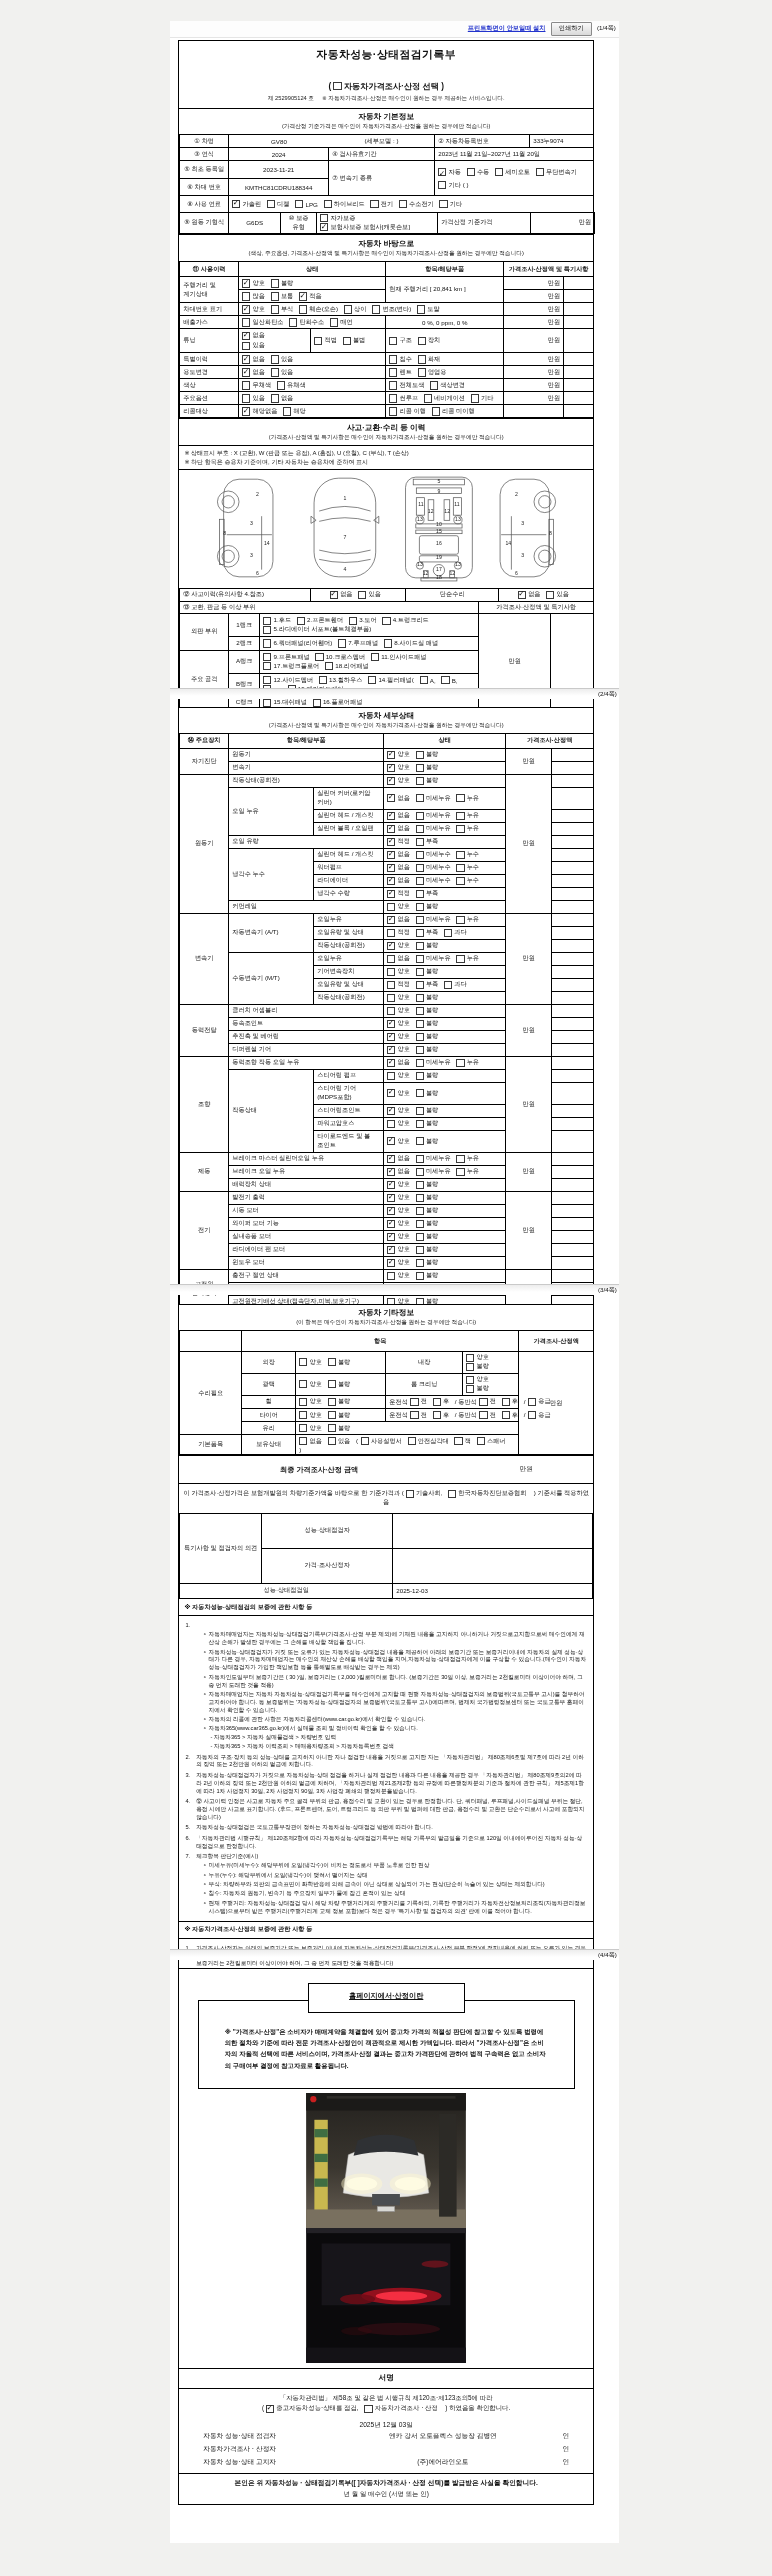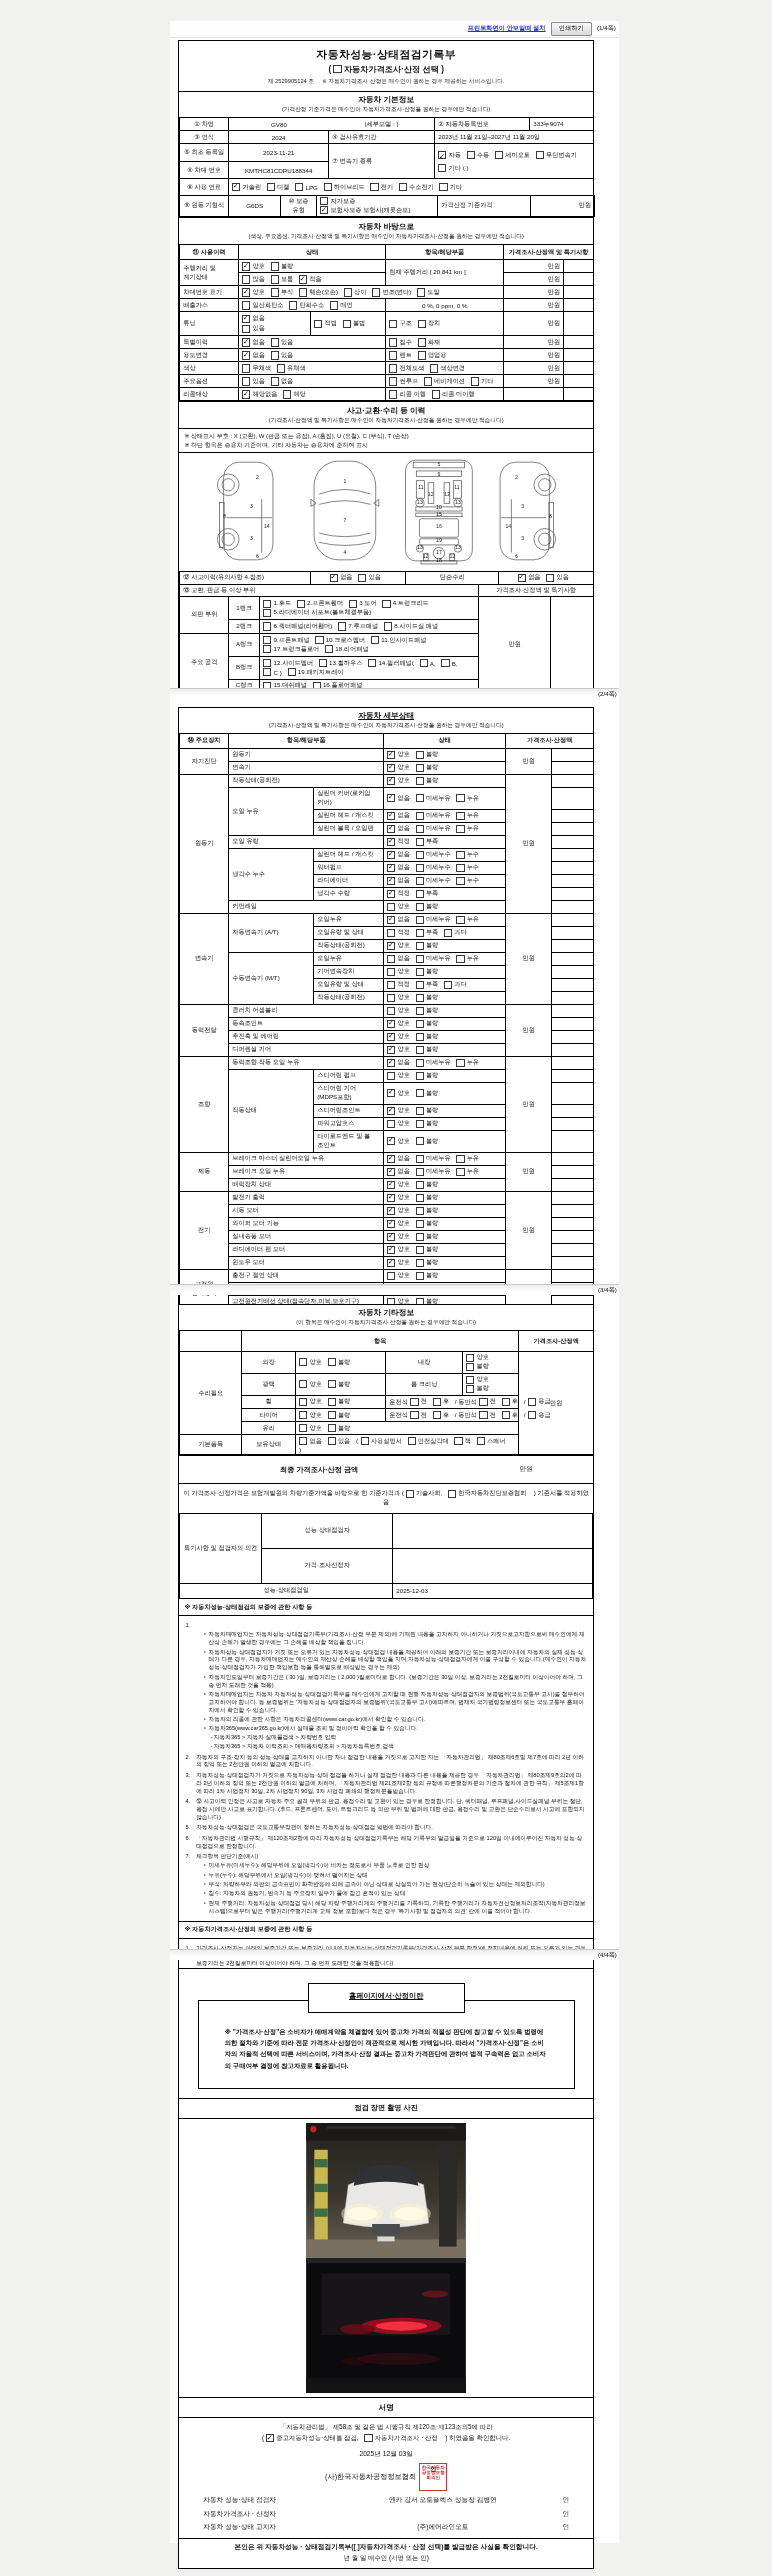--- a/index.html
+++ b/index.html
@@ -14,7 +14,7 @@
   
   .pagebox{position:absolute;left:8.2px;width:414px;border:1px solid #000;background:#fff;box-sizing:content-box;}
   .doctitle{text-align:center;font-size:10.8px;font-weight:bold;margin-top:7.2px;letter-spacing:0.5px;}
-  .docselect{text-align:center;font-size:8.2px;font-weight:bold;margin-top:2px;}
+  .docselect{text-align:center;font-size:8.2px;font-weight:bold;margin-top:19px;}
   .docnum{text-align:center;font-size:5.7px;margin:3.1px 0 4.1px 0;color:#222;}
   .sechead{border-top:1px solid #000;padding:3.6px 0 1px 0;text-align:center;font-weight:bold;font-size:7.7px;}
   .subhead{text-align:center;font-size:5.7px;padding-bottom:3.1px;}

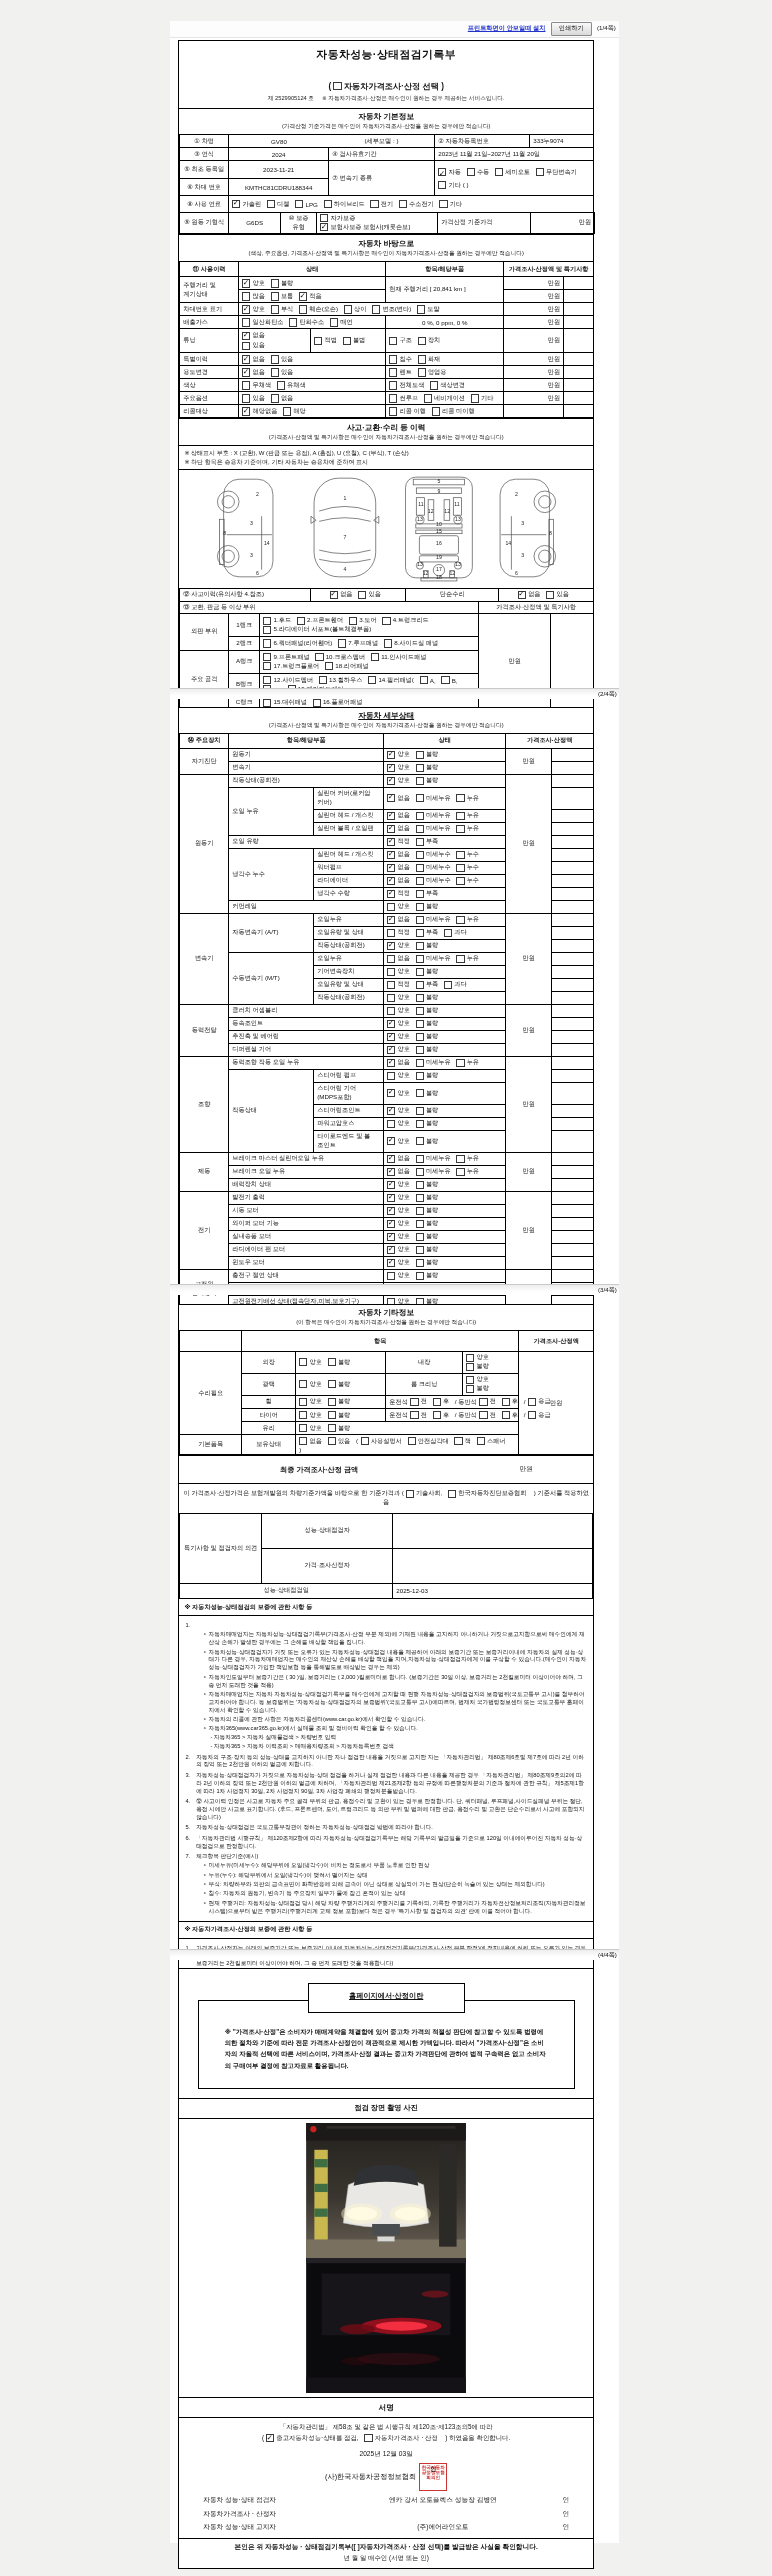--- a/index.html
+++ b/index.html
@@ -636,7 +636,7 @@
   <div class="pagemark" style="top:667px;">(2/4쪽)</div>
 
   <div class="pagebox" style="top:686px;">
-    <div class="sechead" style="border-top:none;text-decoration:underline;">자동차 세부상태</div>
+    <div class="sechead" style="border-top:none;">자동차 세부상태</div>
     <div class="subhead">(가격조사·산정액 및 특기사항은 매수인이 자동차가격조사·산정을 원하는 경우에만 적습니다)</div>
     <table class="t" style="font-size:6px;">
       <colgroup>

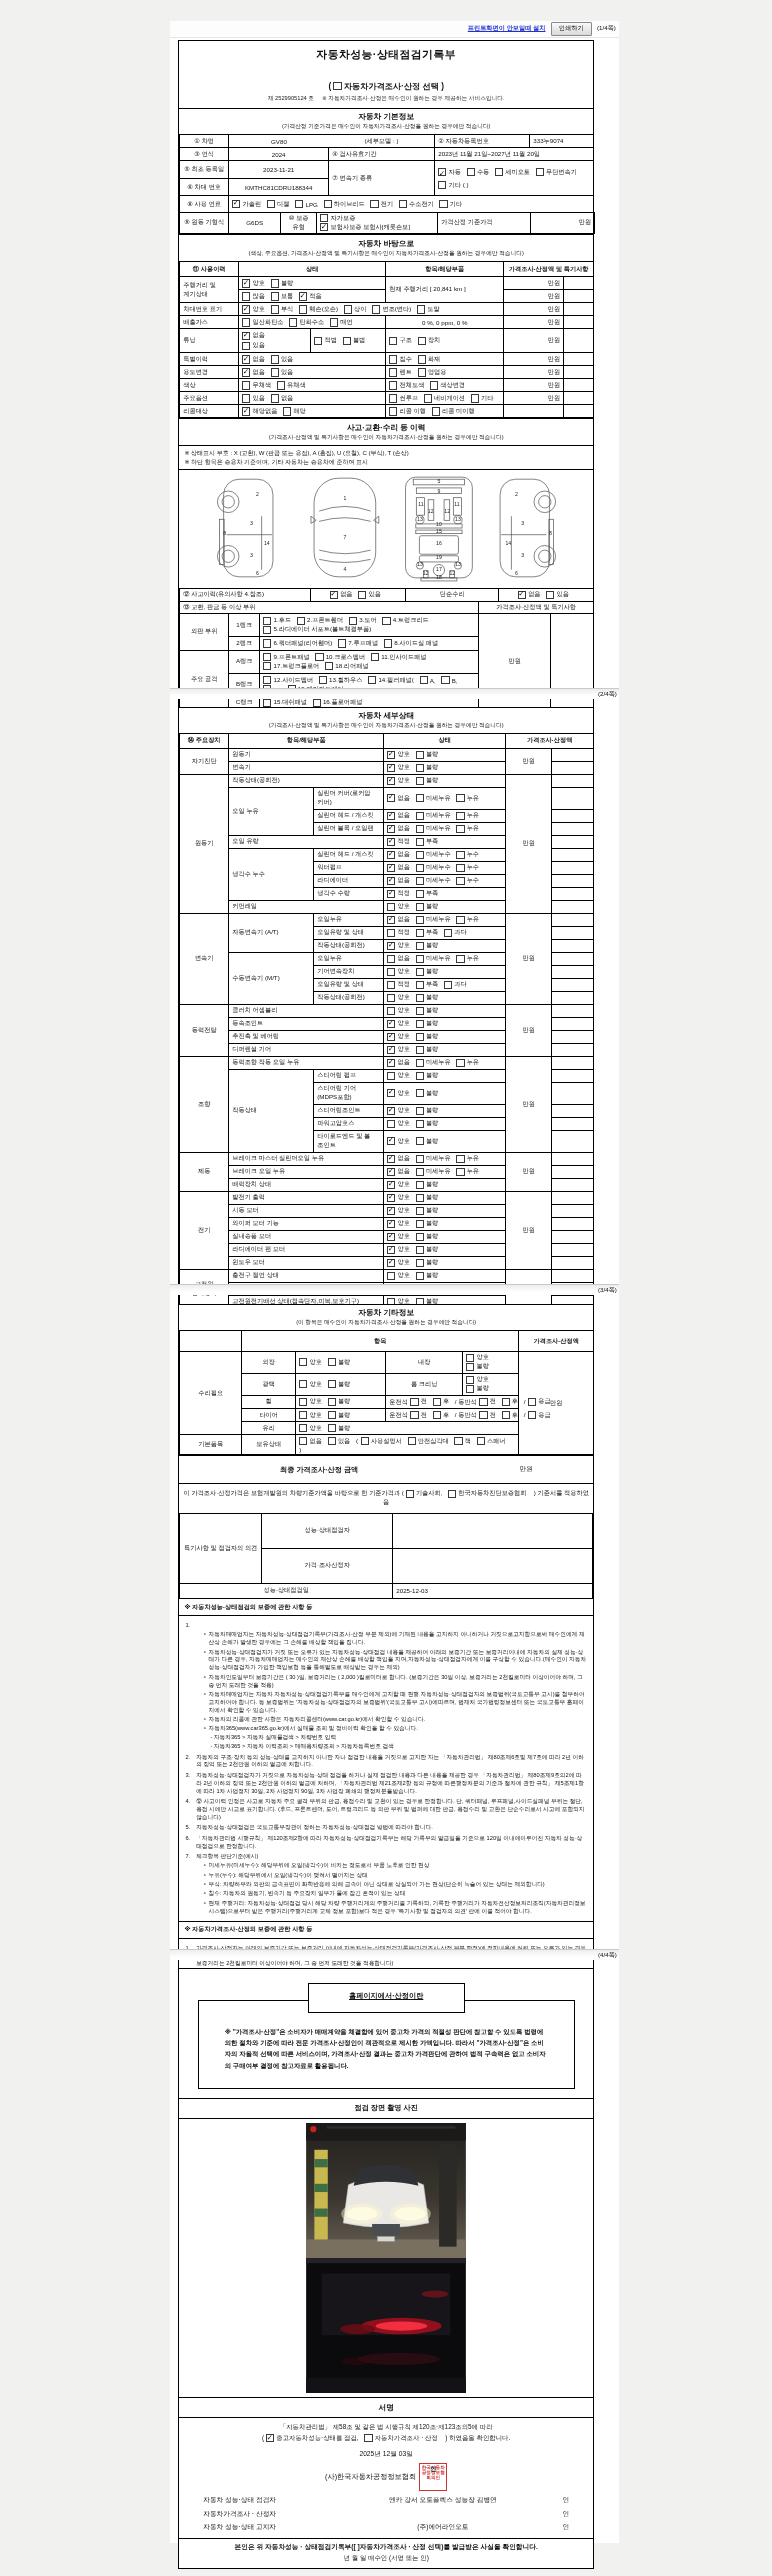--- a/index.html
+++ b/index.html
@@ -1448,7 +1448,6 @@
       </div>
       <div style="position:relative;z-index:1;margin-top:-13.4px;border:1px solid #000;padding:25px 26px 17.5px 26px;font-size:6.4px;font-weight:bold;line-height:1.75;">※ "가격조사·산정"은 소비자가 매매계약을 체결함에 있어 중고차 가격의 적절성 판단에 참고할 수 있도록 법령에 의한 절차와 기준에 따라 전문 가격조사·산정인이 객관적으로 제시한 가액입니다. 따라서 "가격조사·산정"은 소비자의 자율적 선택에 따른 서비스이며, 가격조사·산정 결과는 중고차 가격판단에 관하여 법적 구속력은 없고 소비자의 구매여부 결정에 참고자료로 활용됩니다.</div>
     </div>
-    <div style="border-top:0.5px solid #000;border-bottom:0.5px solid #000;margin-top:8.2px;text-align:center;font-weight:bold;font-size:7.2px;padding:4.6px 0;">점검 장면 촬영 사진</div>
 
     <svg class="photo" width="160" height="135" viewBox="0 0 310 262" style="margin-top:4.1px;">
       <defs>

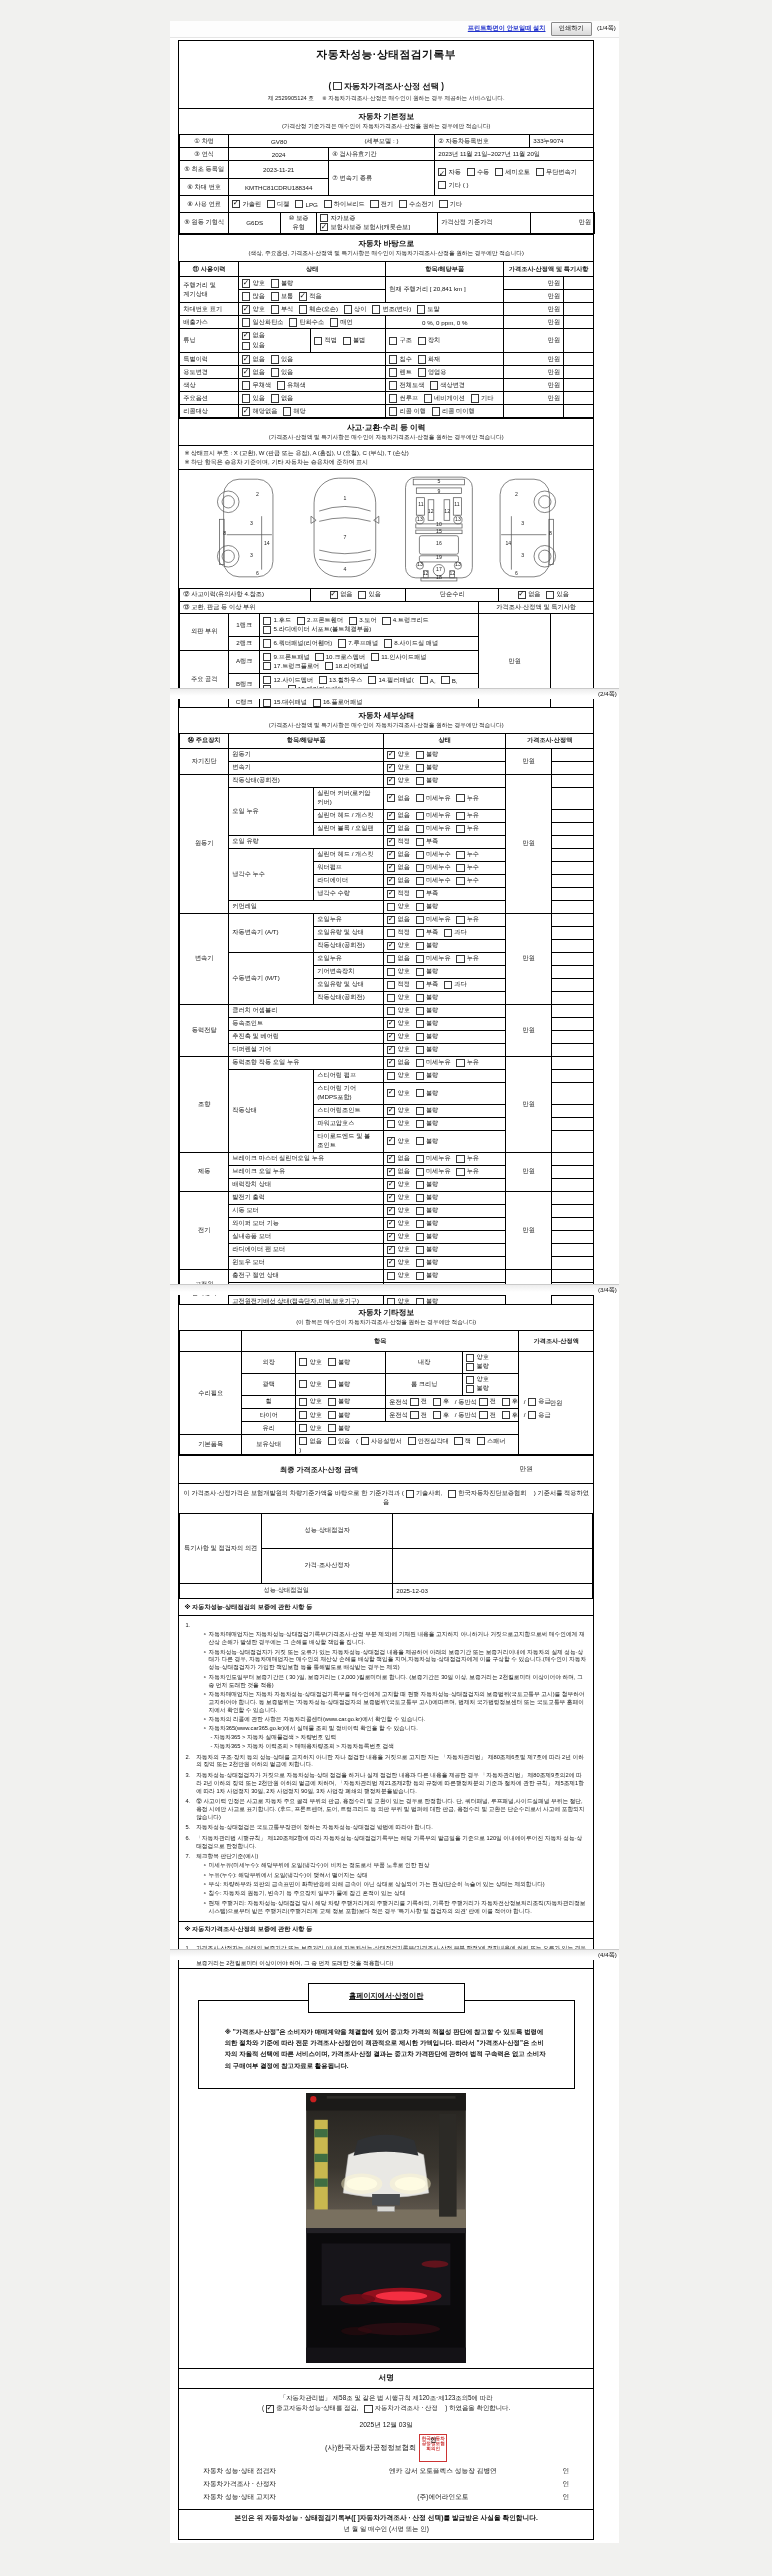--- a/index.html
+++ b/index.html
@@ -1504,13 +1504,6 @@
       <span>) 하였음을 확인합니다.</span>
     </div>
     <div style="text-align:center;font-size:6.7px;padding-top:7.2px;">2025년 12월 03일</div>
-    <div style="display:flex;align-items:center;justify-content:center;gap:3.1px;padding:4.1px 0 3.1px 0;">
-      <span style="font-size:7.2px;">(사)한국자동차공정정보협회</span>
-      <span class="stamp">
-        <span>한국자동차공정정보협회의인</span>
-        <span class="stampin">인</span>
-      </span>
-    </div>
     <div class="signrow">
       <span class="sl">자동차 성능·상태 점검자</span>
       <span class="sv">엔카 강서 오토플렉스 성능장 김병연</span>

